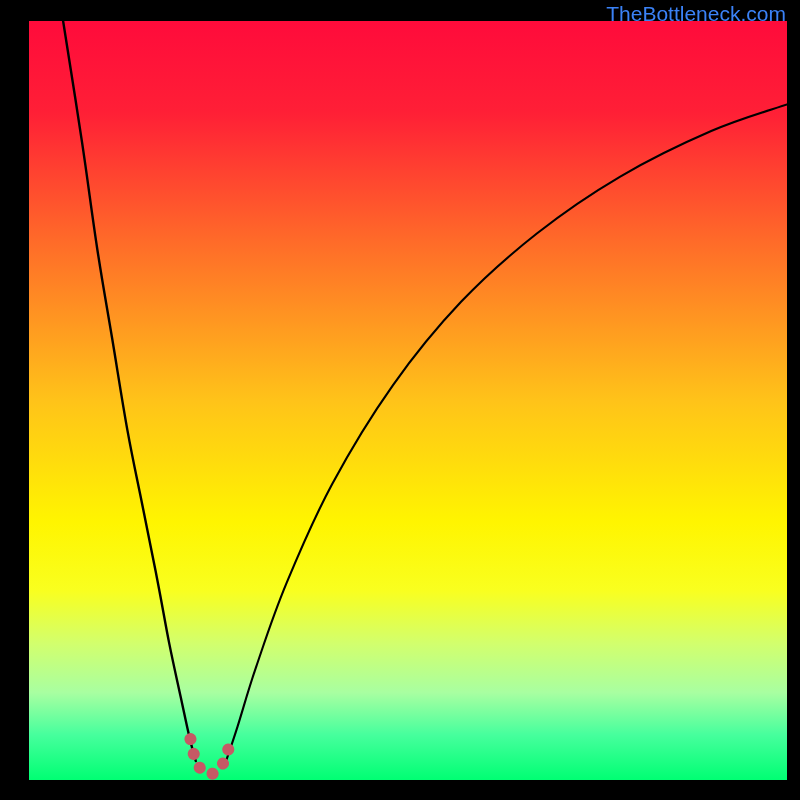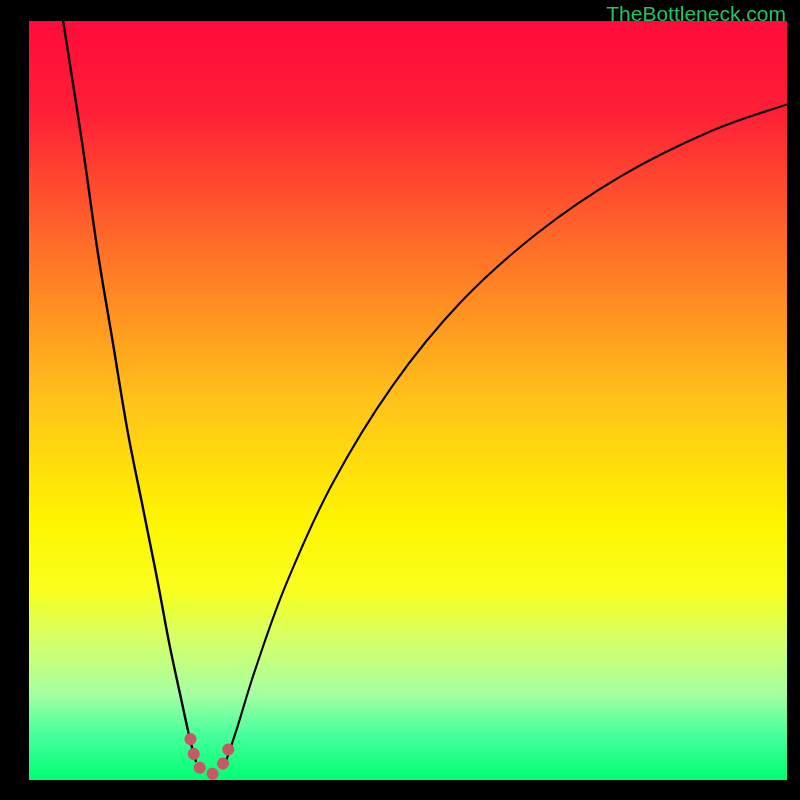--- a/index.html
+++ b/index.html
@@ -24,7 +24,7 @@
     right: 14px;
     font-family: Arial, Helvetica, sans-serif;
     font-size: 21px;
-    color: #22c55e;
+    color: #3b82f6;
     letter-spacing: 0px;
     font-weight: 500;
   }

